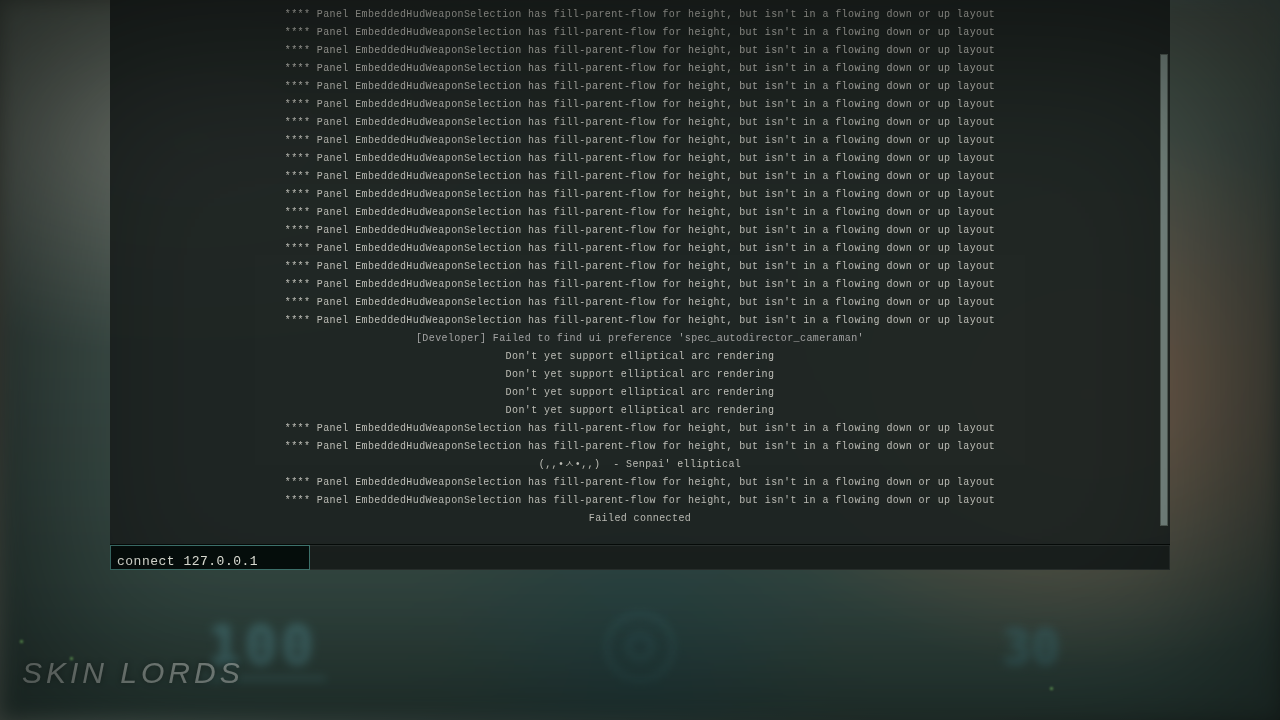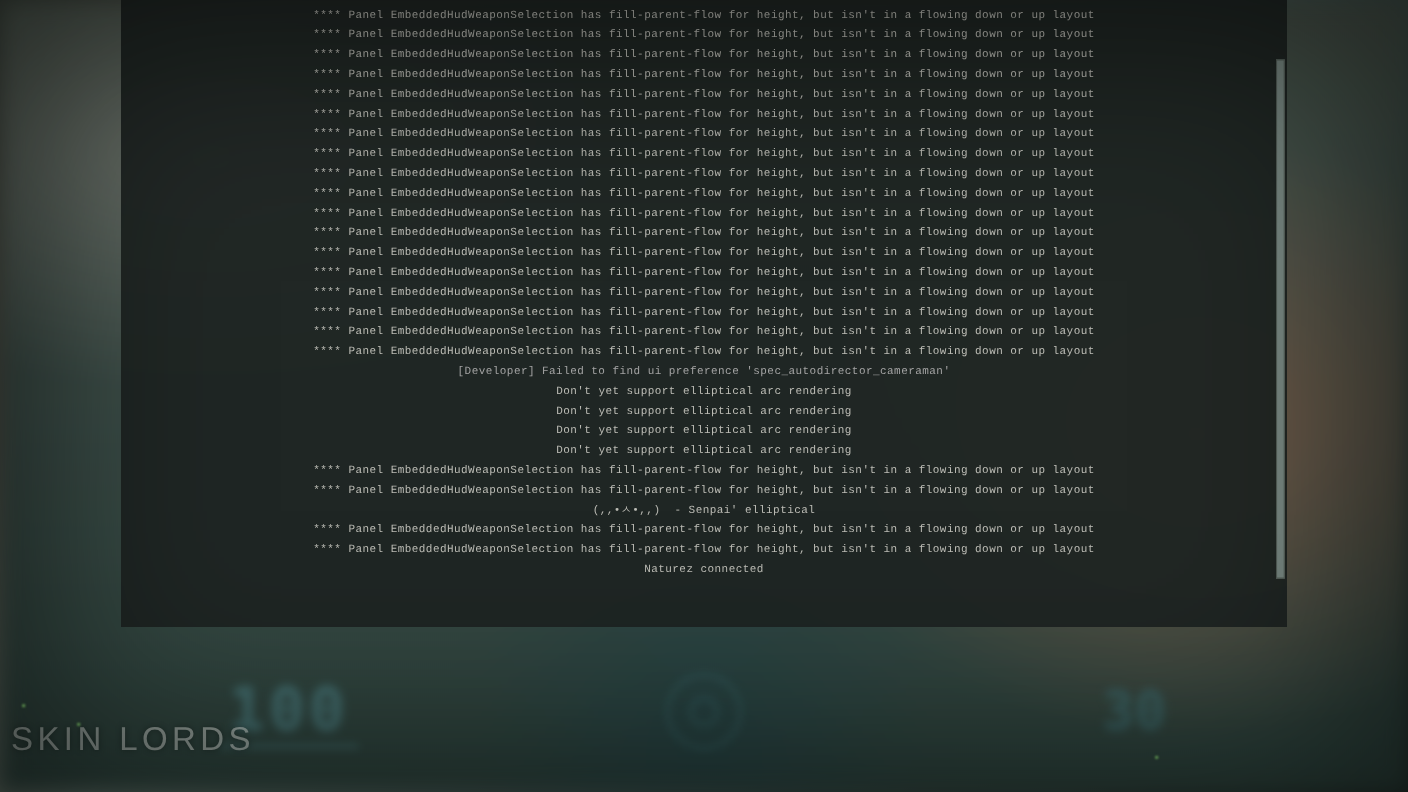--- a/index.html
+++ b/index.html
@@ -96,7 +96,7 @@
       <div class="line">(,,•ㅅ•,,)  - Senpai' elliptical</div>
       <div class="line">**** Panel EmbeddedHudWeaponSelection has fill-parent-flow for height, but isn't in a flowing down or up layout</div>
       <div class="line">**** Panel EmbeddedHudWeaponSelection has fill-parent-flow for height, but isn't in a flowing down or up layout</div>
-      <div class="line">Naturez connected</div>
+      <div class="line">Failed connected</div>
     </div>
   <div class="console-scrollbar"></div>
   <div class="console-gap"></div>

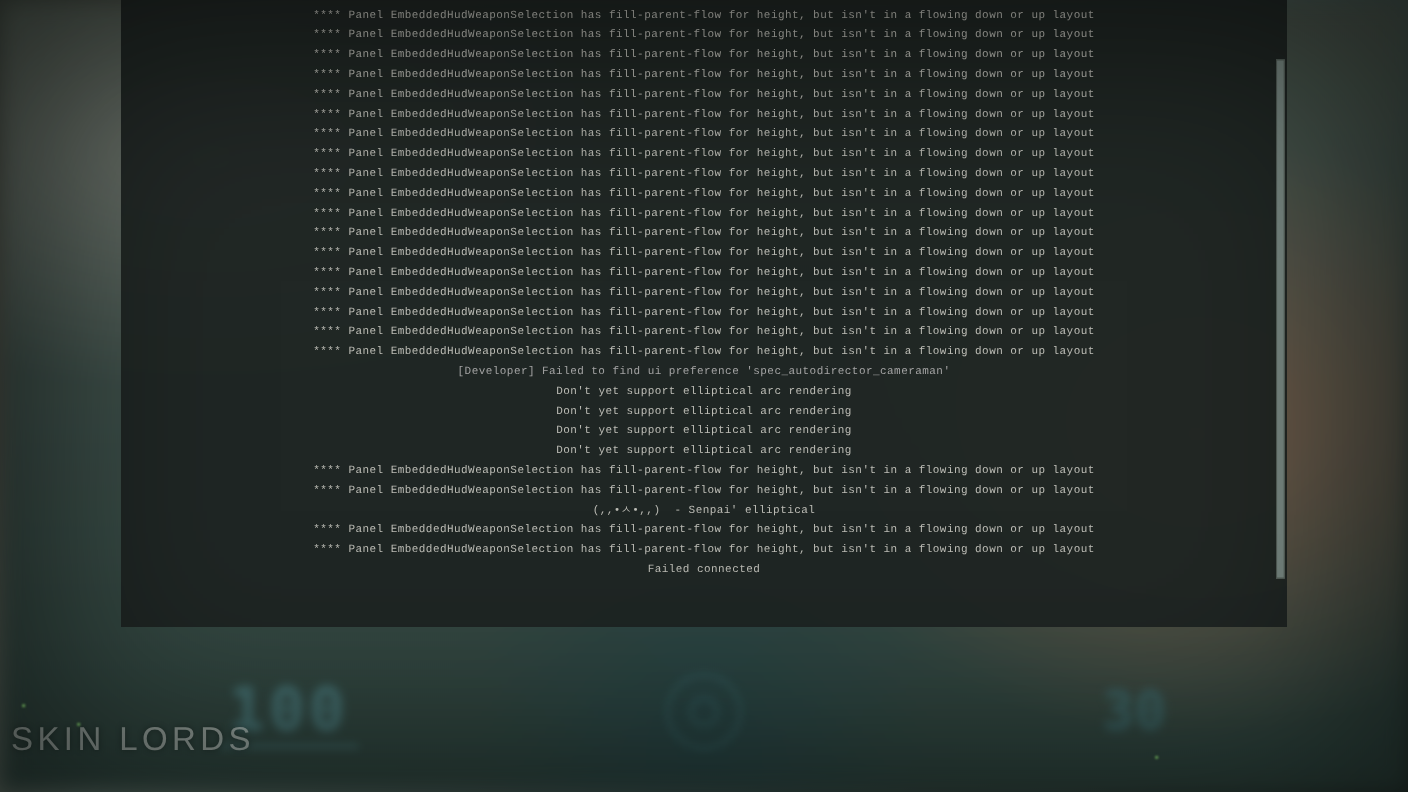--- a/index.html
+++ b/index.html
@@ -100,6 +100,12 @@
     </div>
   <div class="console-scrollbar"></div>
   <div class="console-gap"></div>
+  <div class="console-input-row">
+    <div class="console-input-cell">
+      <input class="console-input" value="connect 127.0.0.1" style="">
+    </div>
+    <div class="console-dropdown"></div>
+  </div>
 </div>
 
 <div class="vignette"></div>

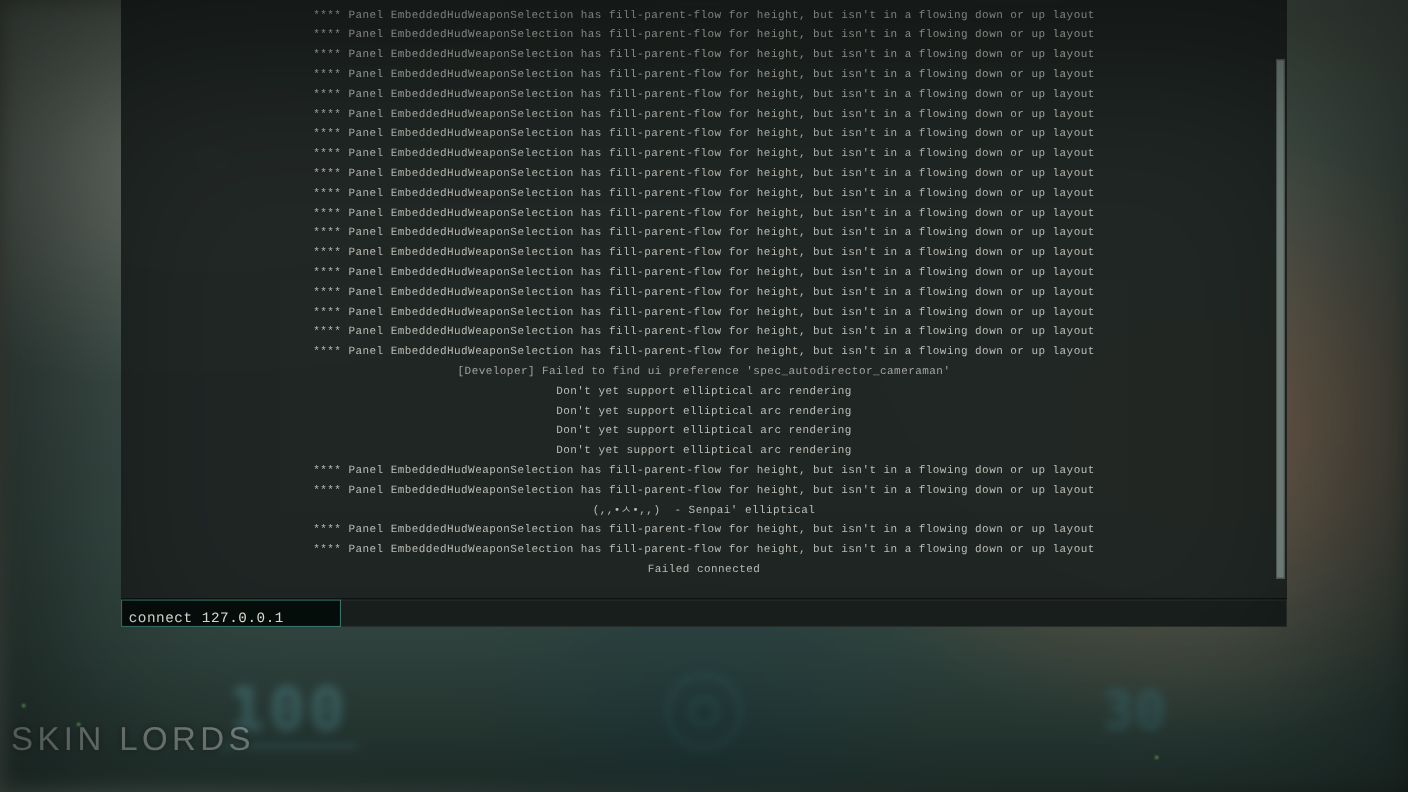--- a/index.html
+++ b/index.html
@@ -29,8 +29,8 @@
     .hud-center::after { content:''; width:20px; height:20px; border:4px solid #3d6b6e; border-radius:50%; }
     .hud-ammo { color:#3d6b6e; font-size:48px; font-weight:bold; margin-left:auto; margin-right:220px;
       text-shadow:0 0 8px rgba(61,107,110,0.6); }
-    .watermark { position:absolute; bottom:30px; left:10px; color:rgba(230,235,230,0.55);
-      font-family:sans-serif; font-weight:300; font-size:30px; letter-spacing:4px;
+    .watermark { position:absolute; bottom:30px; left:22px; color:rgba(230,235,230,0.55);
+      font-family:sans-serif; font-style:italic; font-weight:300; font-size:30px; letter-spacing:4px;
       text-shadow:0 0 6px rgba(0,0,0,0.4); filter:blur(0.6px); }
     
     .console { position:absolute; left:110px; right:110px; top:0; bottom:150px;

